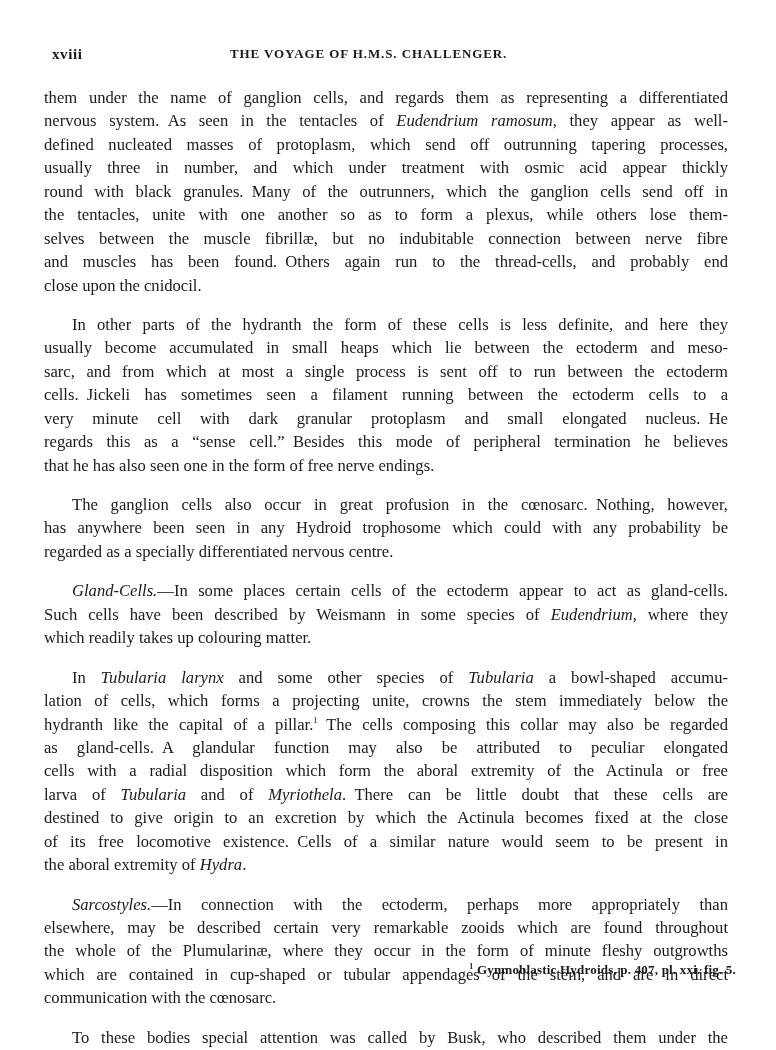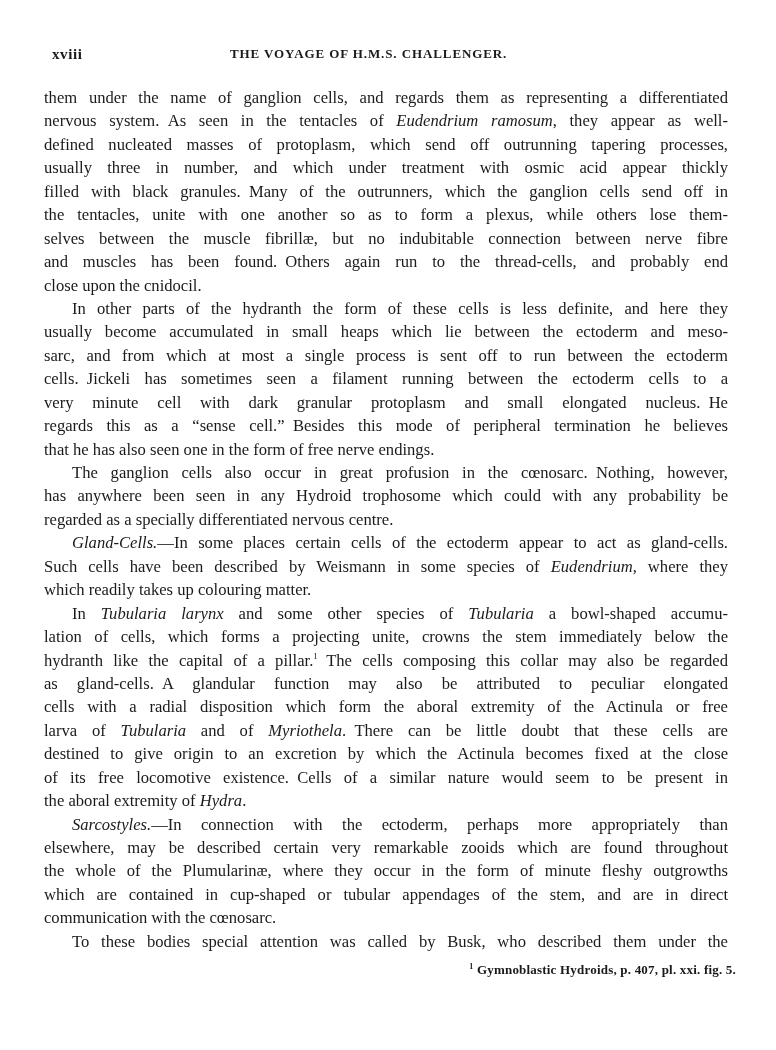--- a/index.html
+++ b/index.html
@@ -34,7 +34,7 @@
       <div class="line"><span>nervous system. As seen in the tentacles of </span><em>Eudendrium ramosum</em><span>, they appear as well-</span></div>
       <div class="line"><span>defined nucleated masses of protoplasm, which send off outrunning tapering processes,</span></div>
       <div class="line"><span>usually three in number, and which under treatment with osmic acid appear thickly</span></div>
-      <div class="line"><span>filled with black granules. Many of the outrunners, which the ganglion cells send off in</span></div>
+      <div class="line"><span>round with black granules. Many of the outrunners, which the ganglion cells send off in</span></div>
       <div class="line"><span>the tentacles, unite with one another so as to form a plexus, while others lose them-</span></div>
       <div class="line"><span>selves between the muscle fibrillæ, but no indubitable connection between nerve fibre</span></div>
       <div class="line"><span>and muscles has been found. Others again run to the thread-cells, and probably end</span></div>

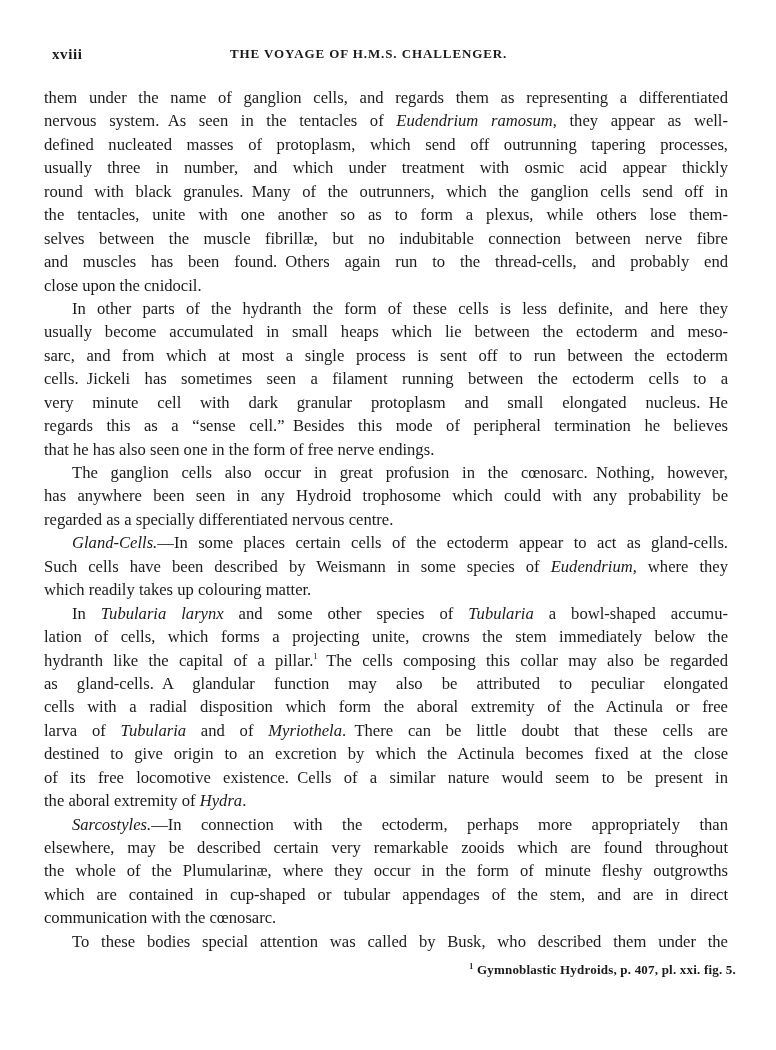--- a/index.html
+++ b/index.html
@@ -13,7 +13,7 @@
   .line { height: 23.45px; line-height: 23.45px; font-size: 16.6px; white-space: nowrap;
           text-align: justify; text-align-last: justify; overflow: hidden; }
   .line.last { text-align-last: left; }
-  .line.indent { padding-left: 28px; }
+  .line.indent { padding-left: 28px; margin-top: 16px; }
   em { font-style: italic; }
   sup { font-size: 9px; line-height: 0; vertical-align: super; }
   .footnote { position: absolute; top: 962px; left: 0; width: 736px; text-align: right;

